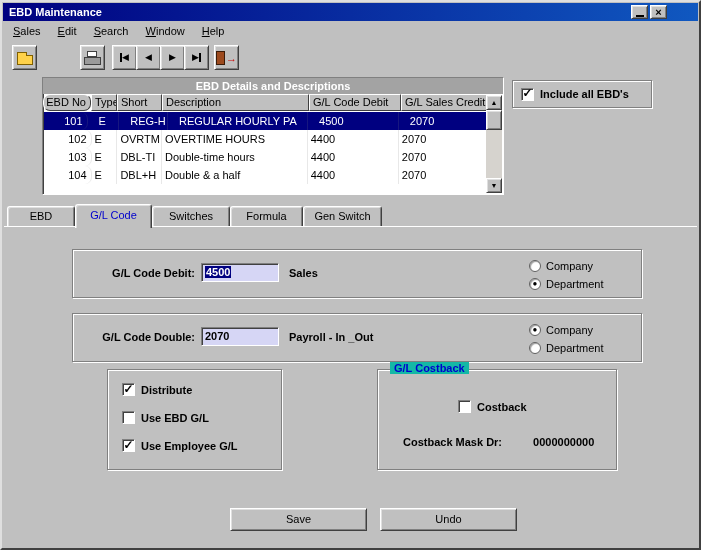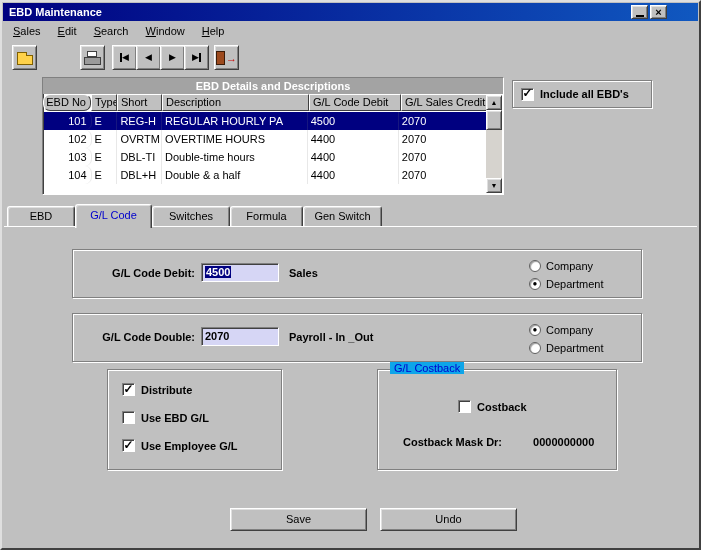--- a/index.html
+++ b/index.html
@@ -76,7 +76,7 @@
   }
   .grid-body { position: absolute; left: 1px; right: 17px; top: 34px; bottom: 1px; background: #fff; }
   .grid-row { display: flex; height: 18px; }
-  .grid-row.selected { background: #000080; color: #fff; }
+  .grid-row.selected { background: #000080; color: #fff; gap: 8px; }
   .cell { line-height: 18px; padding-left: 3px; overflow: hidden; white-space: nowrap; border-right: 1px solid rgba(128,128,128,0.18); }
   .col0 { width: 48px; text-align: right; padding-right: 4px; padding-left: 0; border-radius: 7px; }
   .col1 { width: 26px; }

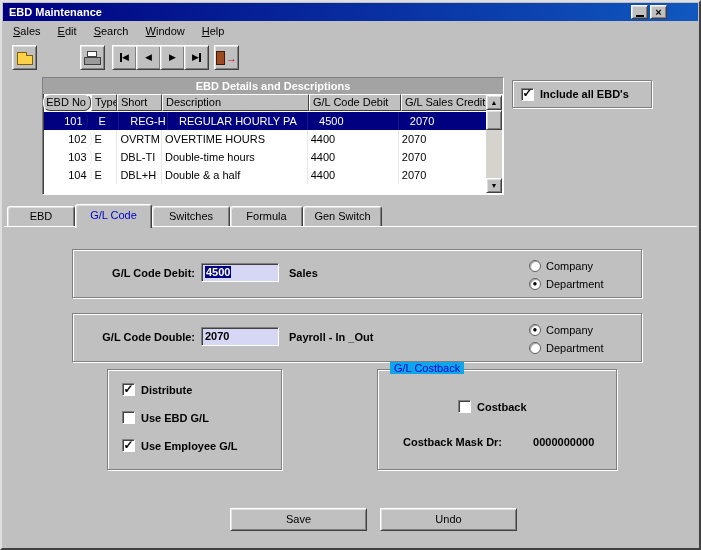--- a/index.html
+++ b/index.html
@@ -165,7 +165,7 @@
   .costback-box { position: absolute; left: 375px; top: 367px; width: 240px; height: 101px; }
   .group-title {
     position: absolute; top: -8px; left: 12px; padding: 0 4px;
-    background: #0ea5e9; color: #0000cc; font-weight: normal;
+    background: #14b8a6; color: #0000cc; font-weight: bold;
   }
   .mask-line { position: absolute; left: 25px; top: 66px; font-weight: bold; }
   .mask-line .mask-value { margin-left: 8px; padding-left: 20px; }

